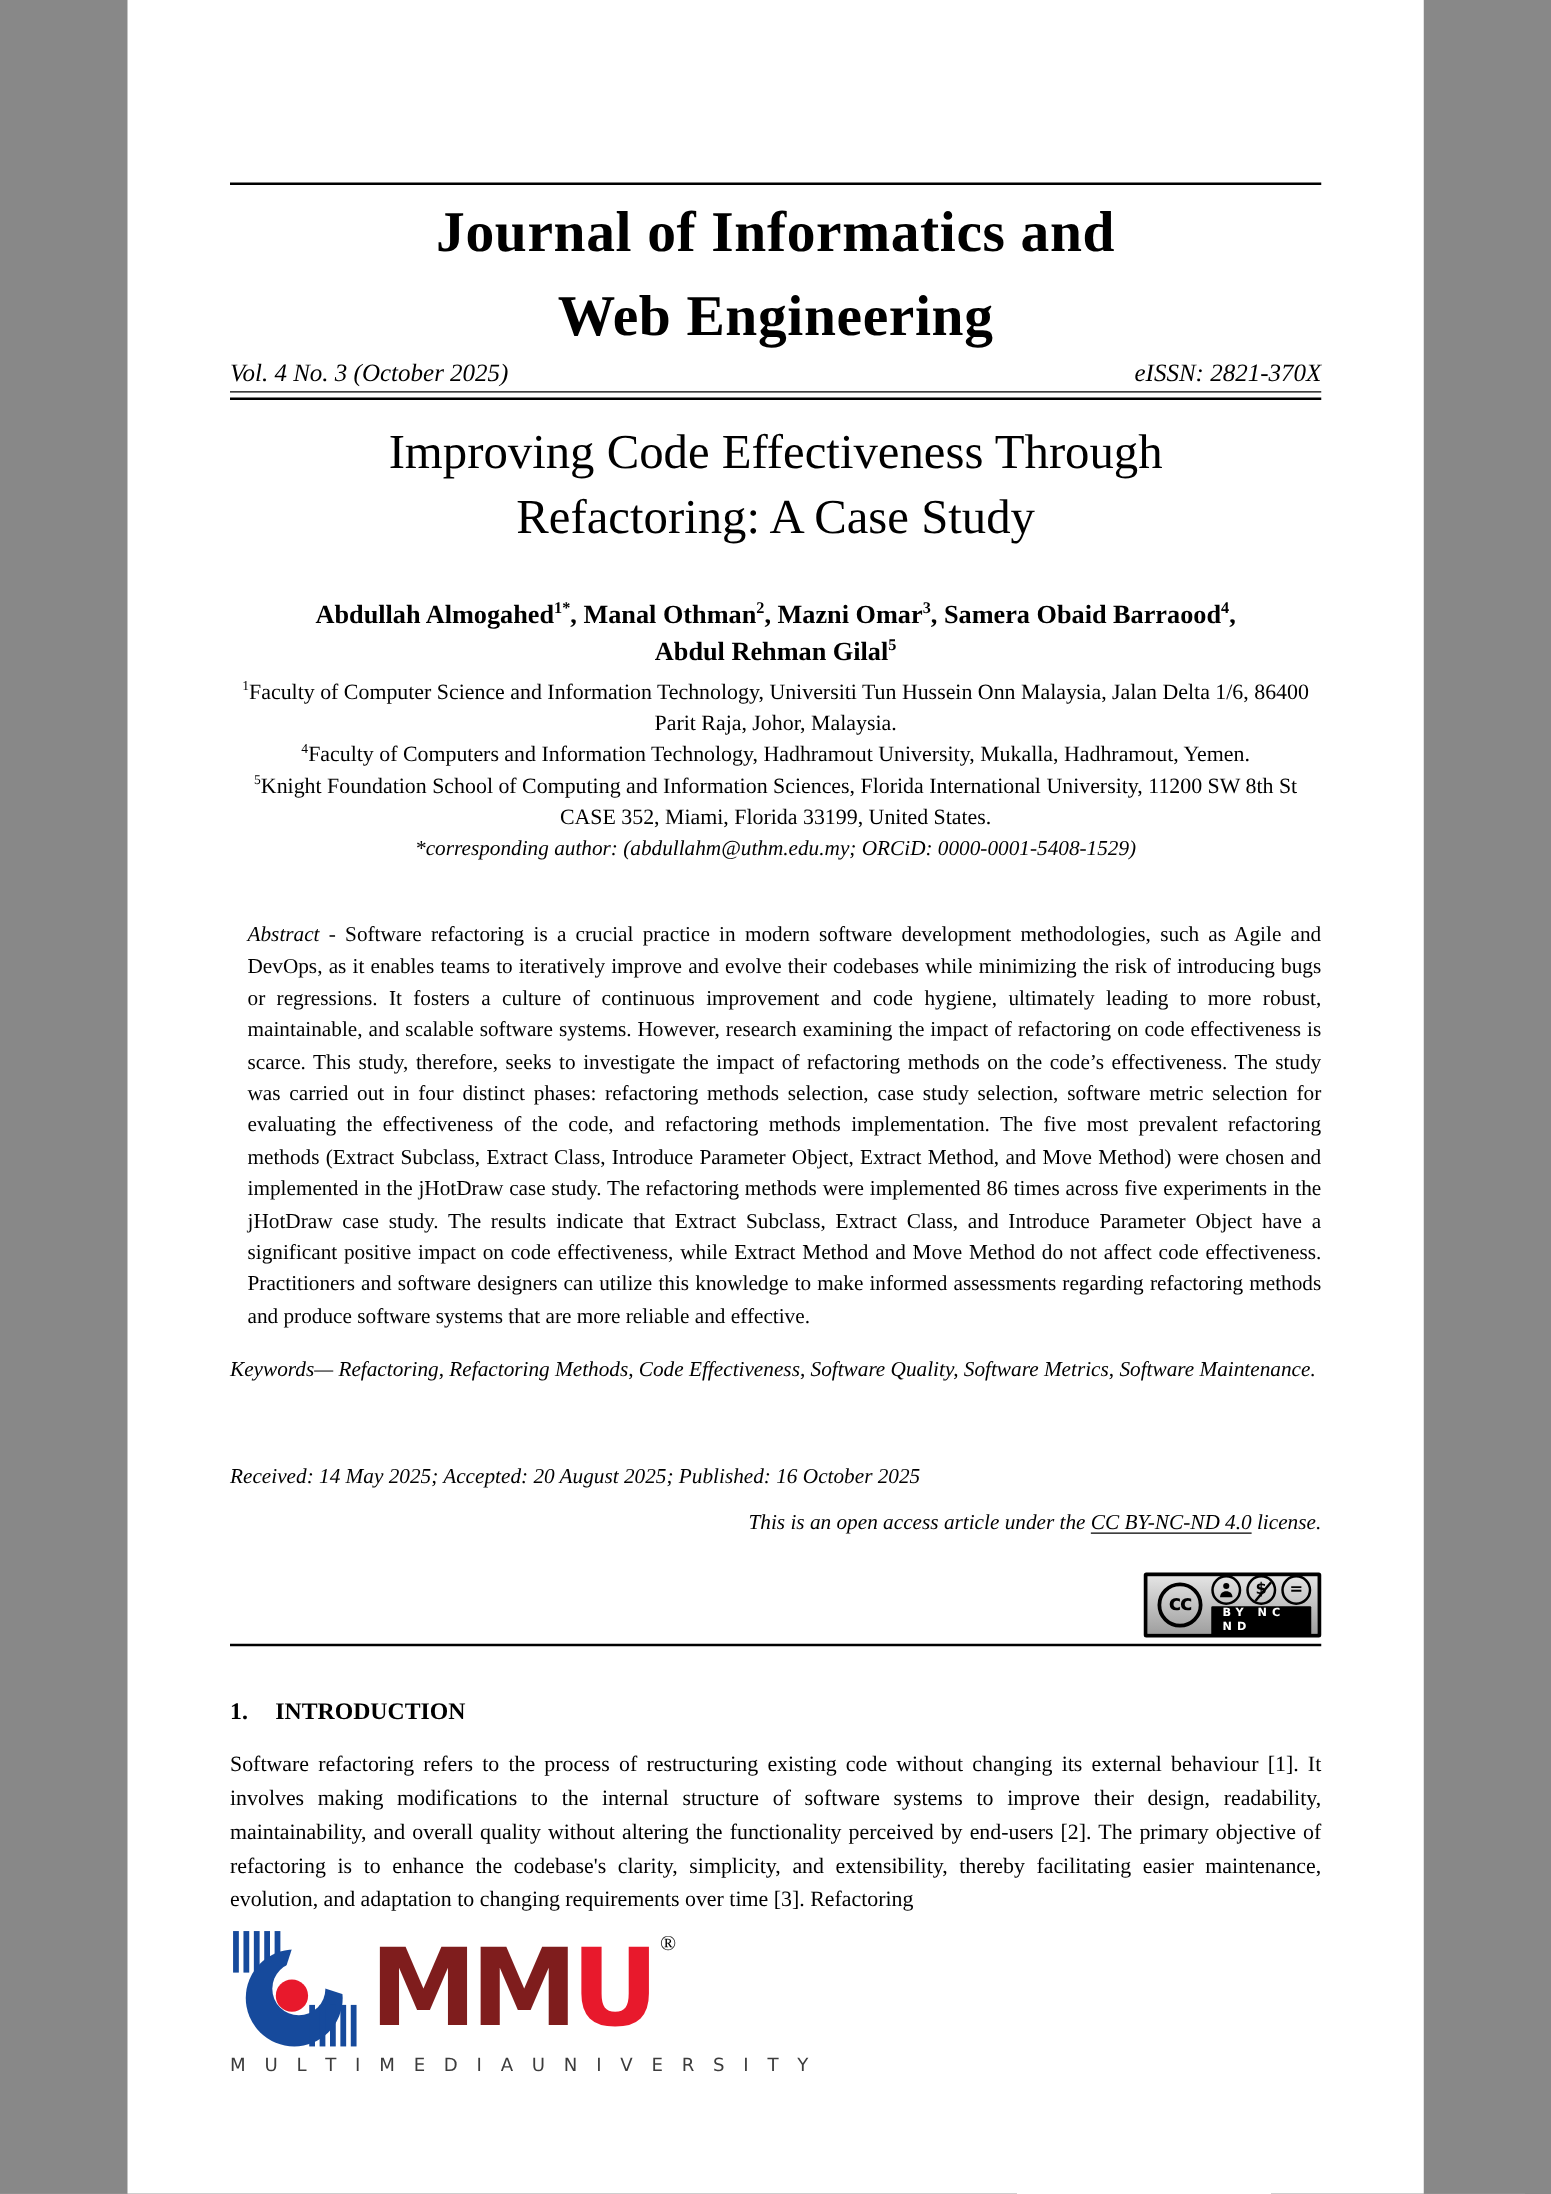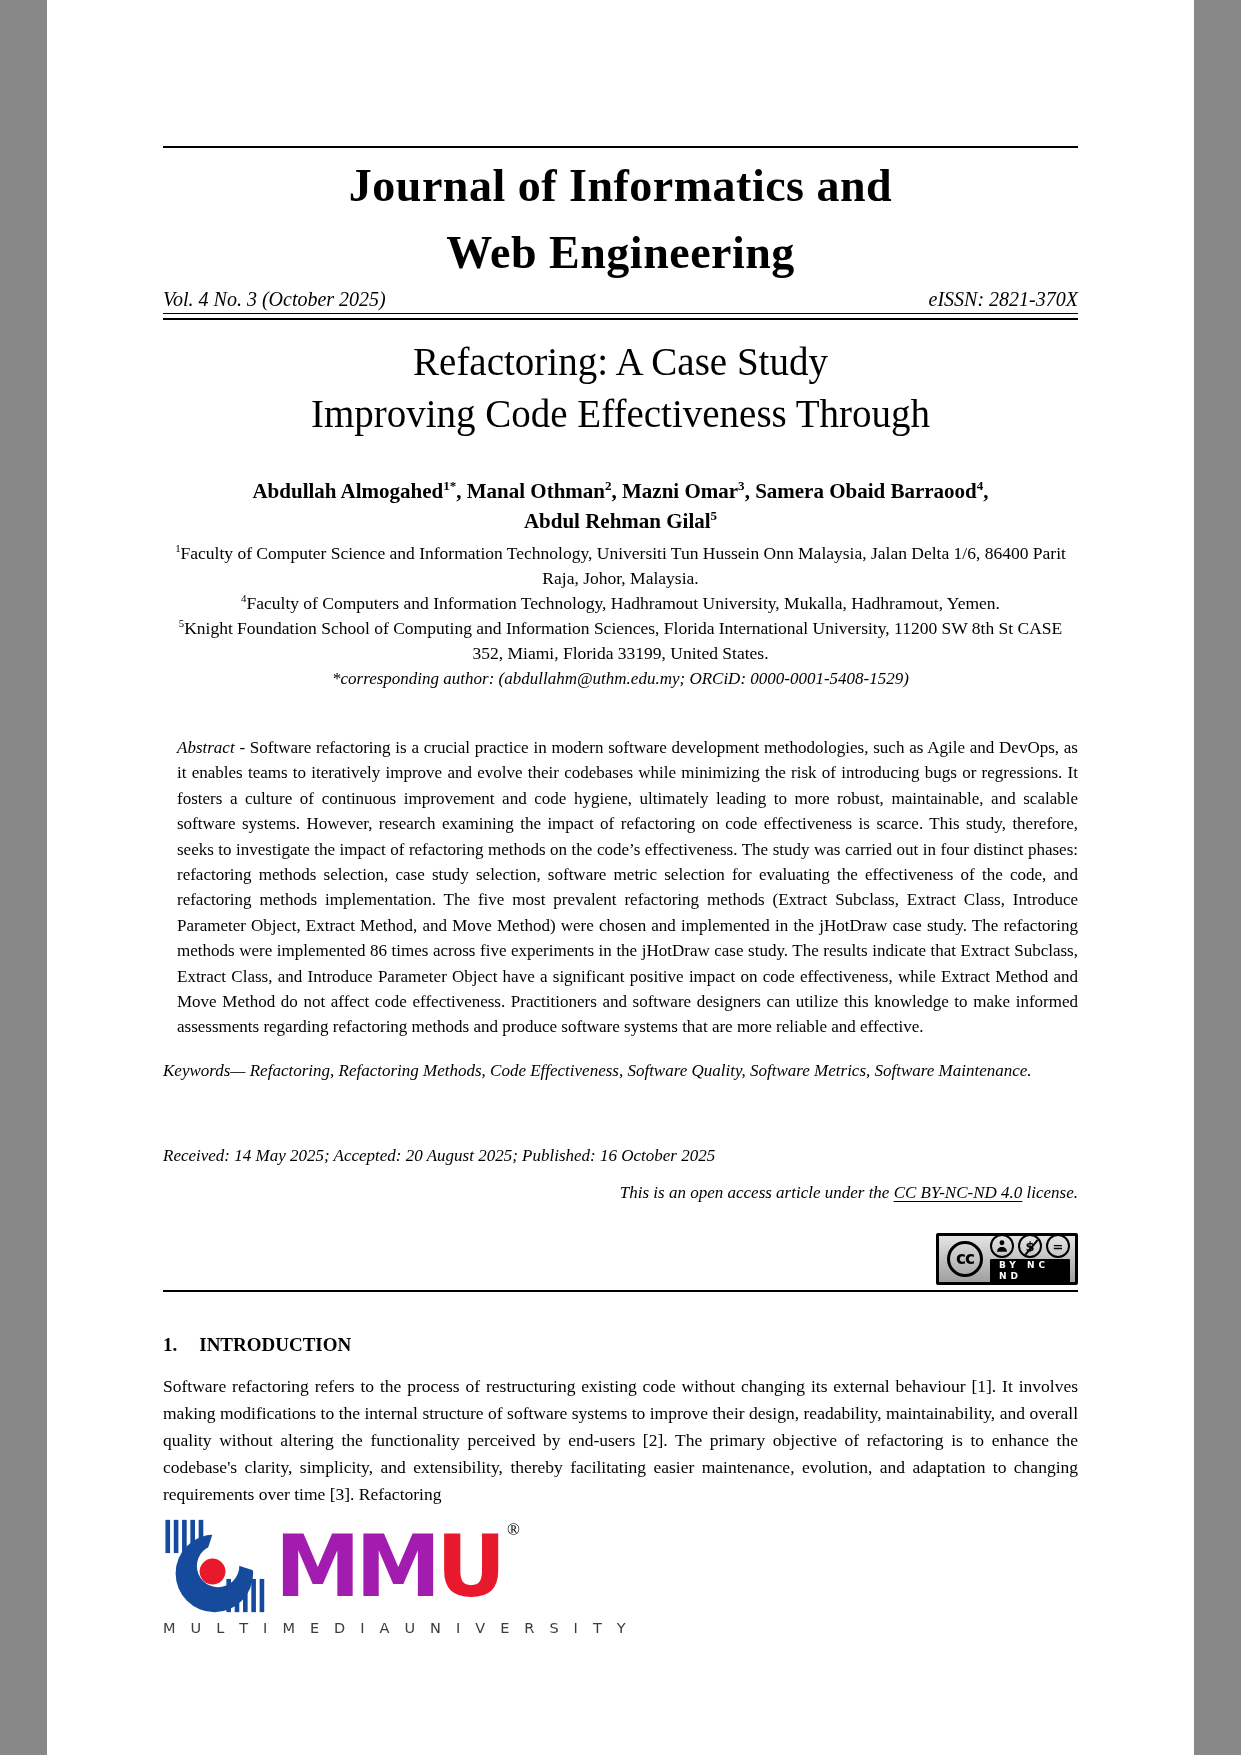--- a/index.html
+++ b/index.html
@@ -5,9 +5,9 @@
   * { margin:0; padding:0; box-sizing:border-box; }
   html,body { background:#888; }
   .page {
-    width:1147px; height:1755px; margin:0 auto; background:#ffffff;
+    width:1037px; height:1755px; margin:0 auto; background:#ffffff;
     font-family:"Liberation Serif", serif; color:#000;
-    padding:0 116px; overflow:hidden; position:relative;
+    padding:0 82px; overflow:hidden; position:relative;
   }
   .top-rule { margin-top:146px; border:none; border-top:2.5px solid #000; }
   .journal-title {

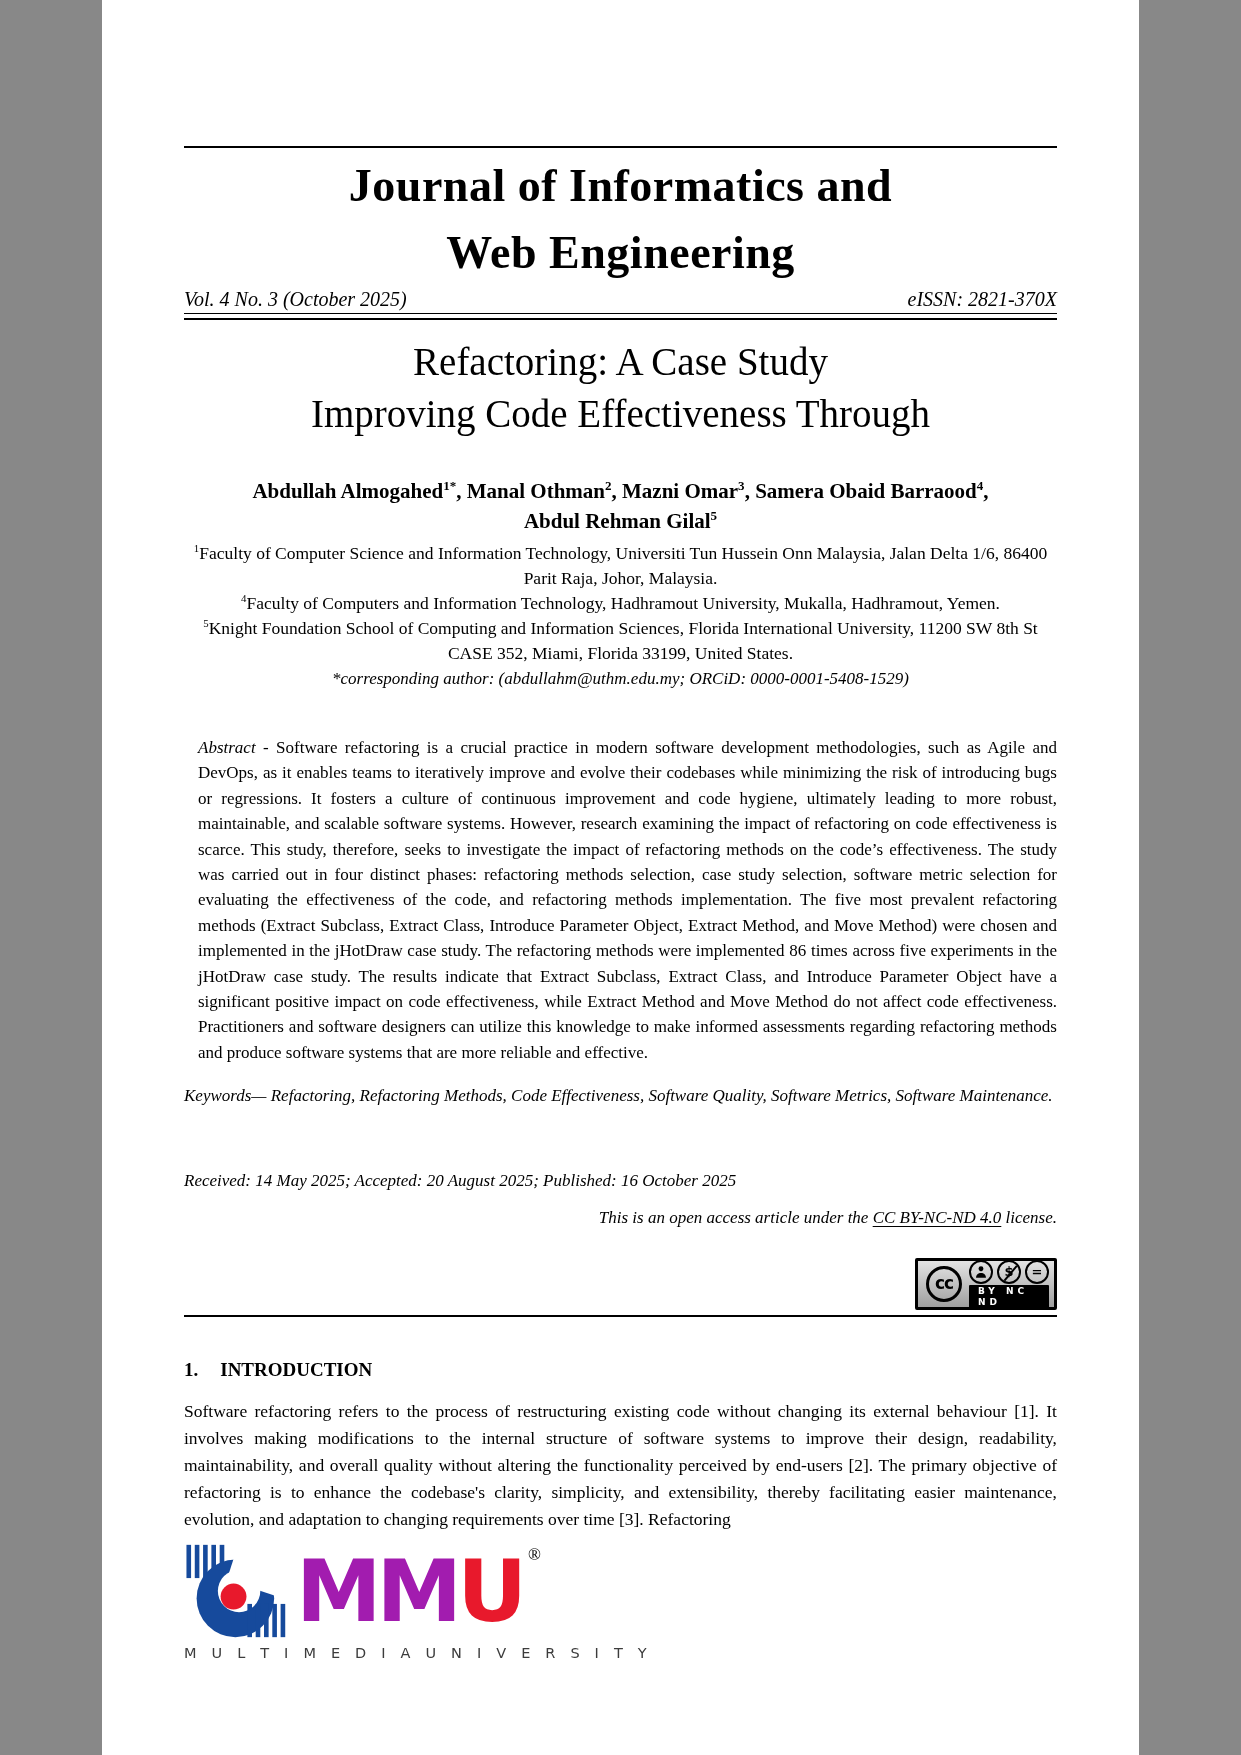--- a/index.html
+++ b/index.html
@@ -121,8 +121,8 @@
   <div class="double-rule"></div>
 
   <div class="article-title">
+    <div>Improving Code Effectiveness Through</div>
     <div>Refactoring: A Case Study</div>
-    <div>Improving Code Effectiveness Through</div>
   </div>
 
   <div class="authors">

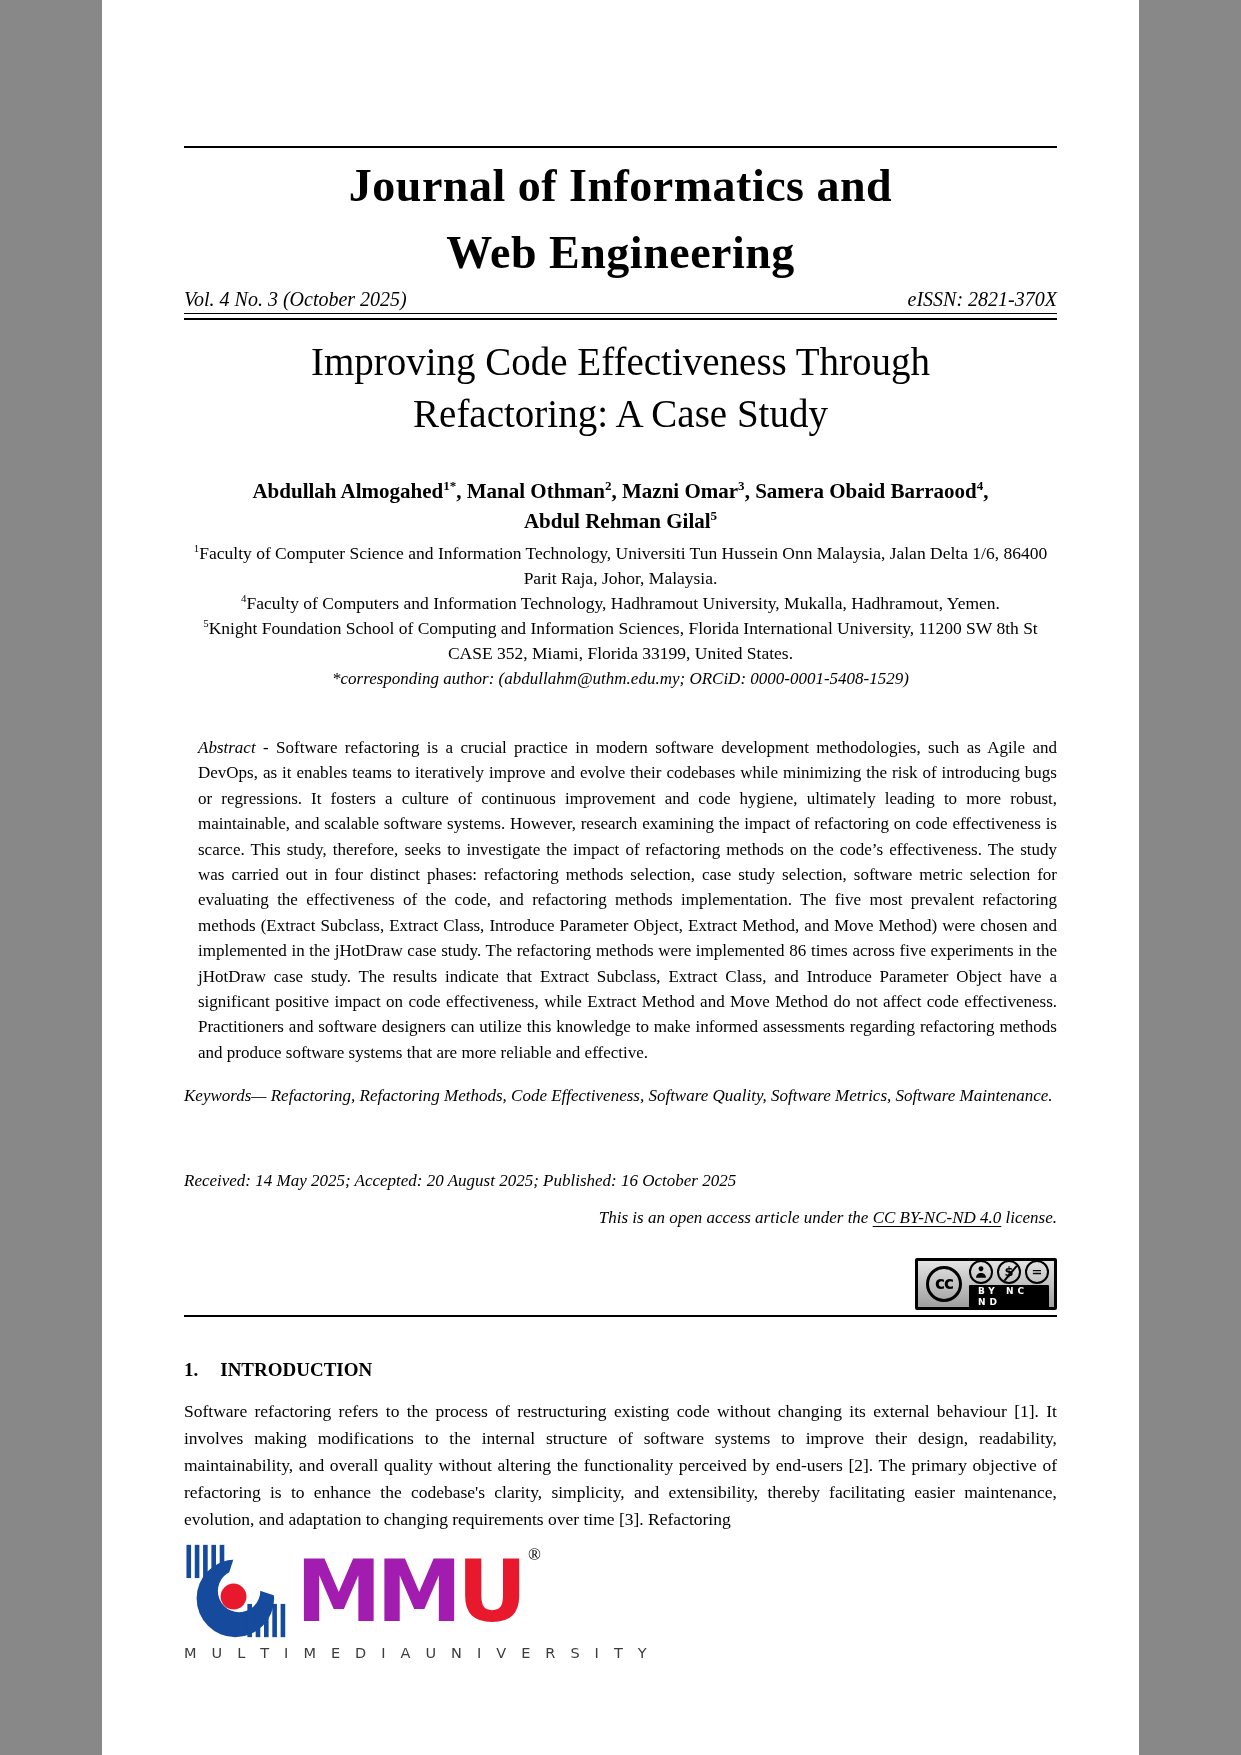--- a/index.html
+++ b/index.html
@@ -197,7 +197,7 @@
             <rect x="104" y="66" width="5" height="36"></rect>
           </g>
         </svg>
-        <span class="mmu-mm" style="color:#a21caf">MM</span>
+        <span class="mmu-mm" style="color:#7f1d1d">MM</span>
           <span class="mmu-u" style="color:#e8192c">U</span>
         <span class="mmu-reg">®</span>
       </div>

